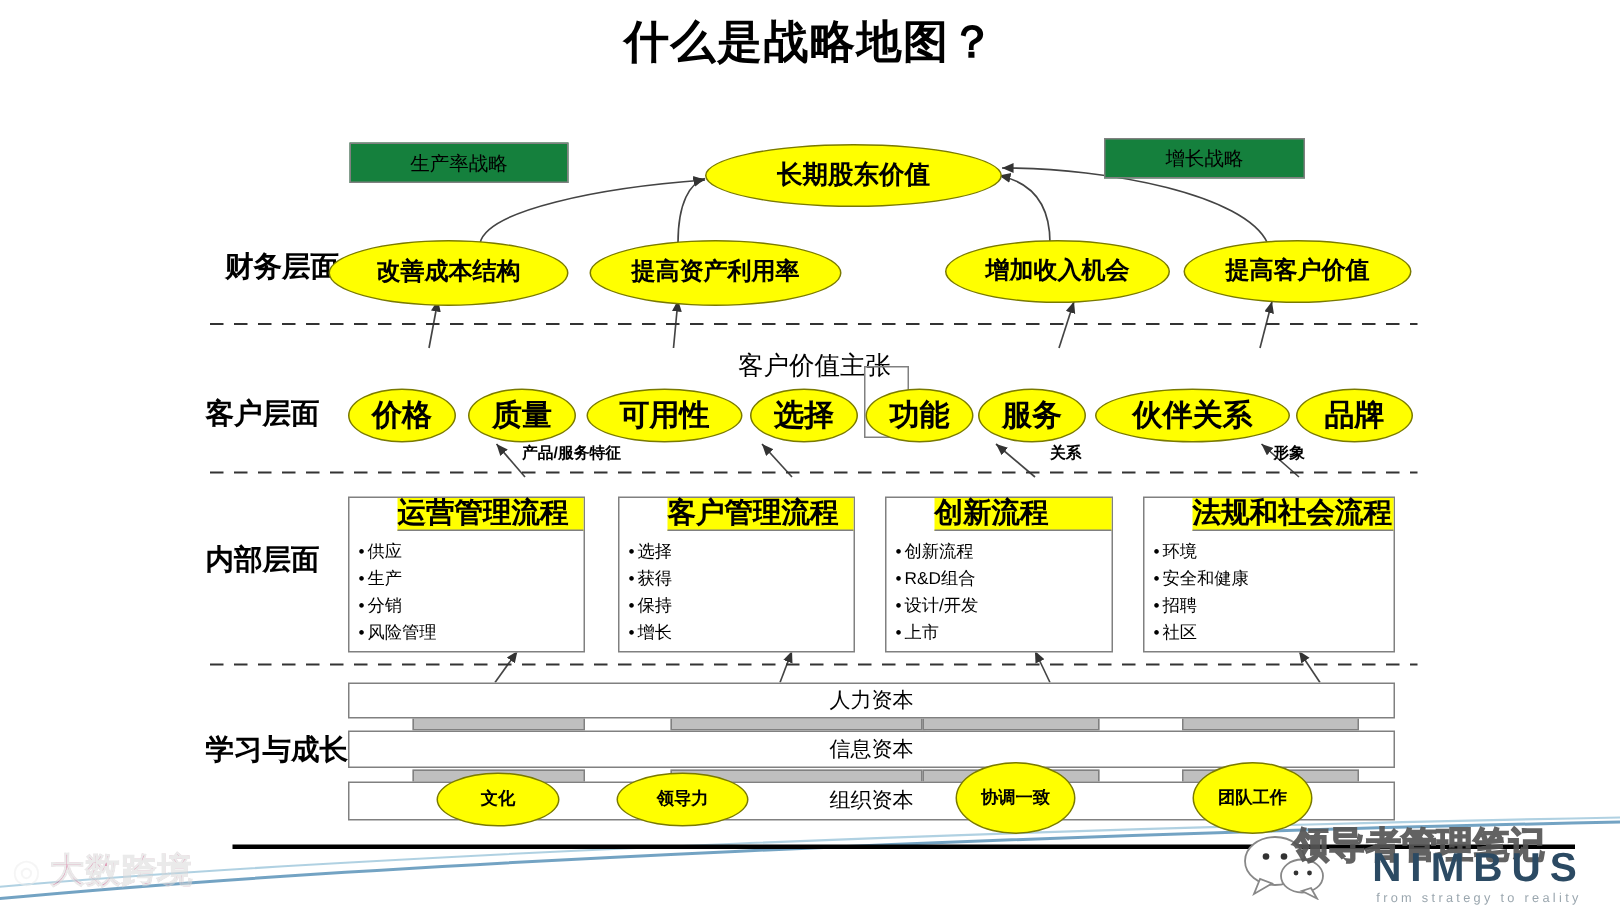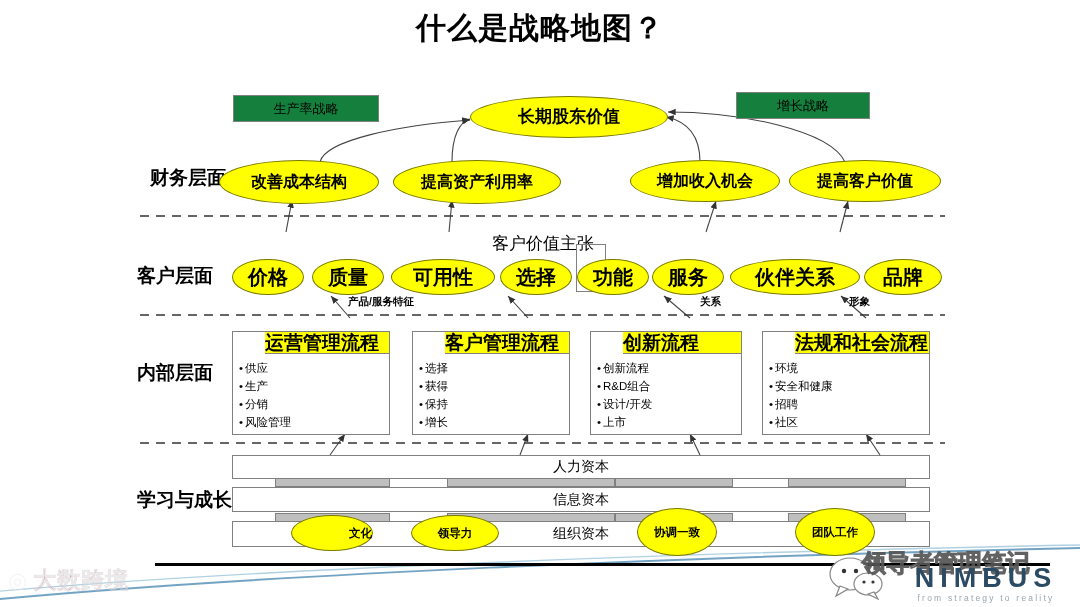--- a/index.html
+++ b/index.html
@@ -360,7 +360,7 @@
     <span>组织资本</span>
   </div>
 
-  <div class="abs ell growth" style="left:291px;top:515px;width:82px;height:36px;justify-content:flex-end;">
+  <div class="abs ell growth" style="left:291px;top:515px;width:82px;height:36px;">
     <span>文化</span>
   </div>
   <div class="abs ell growth" style="left:411px;top:515px;width:88px;height:36px;">

